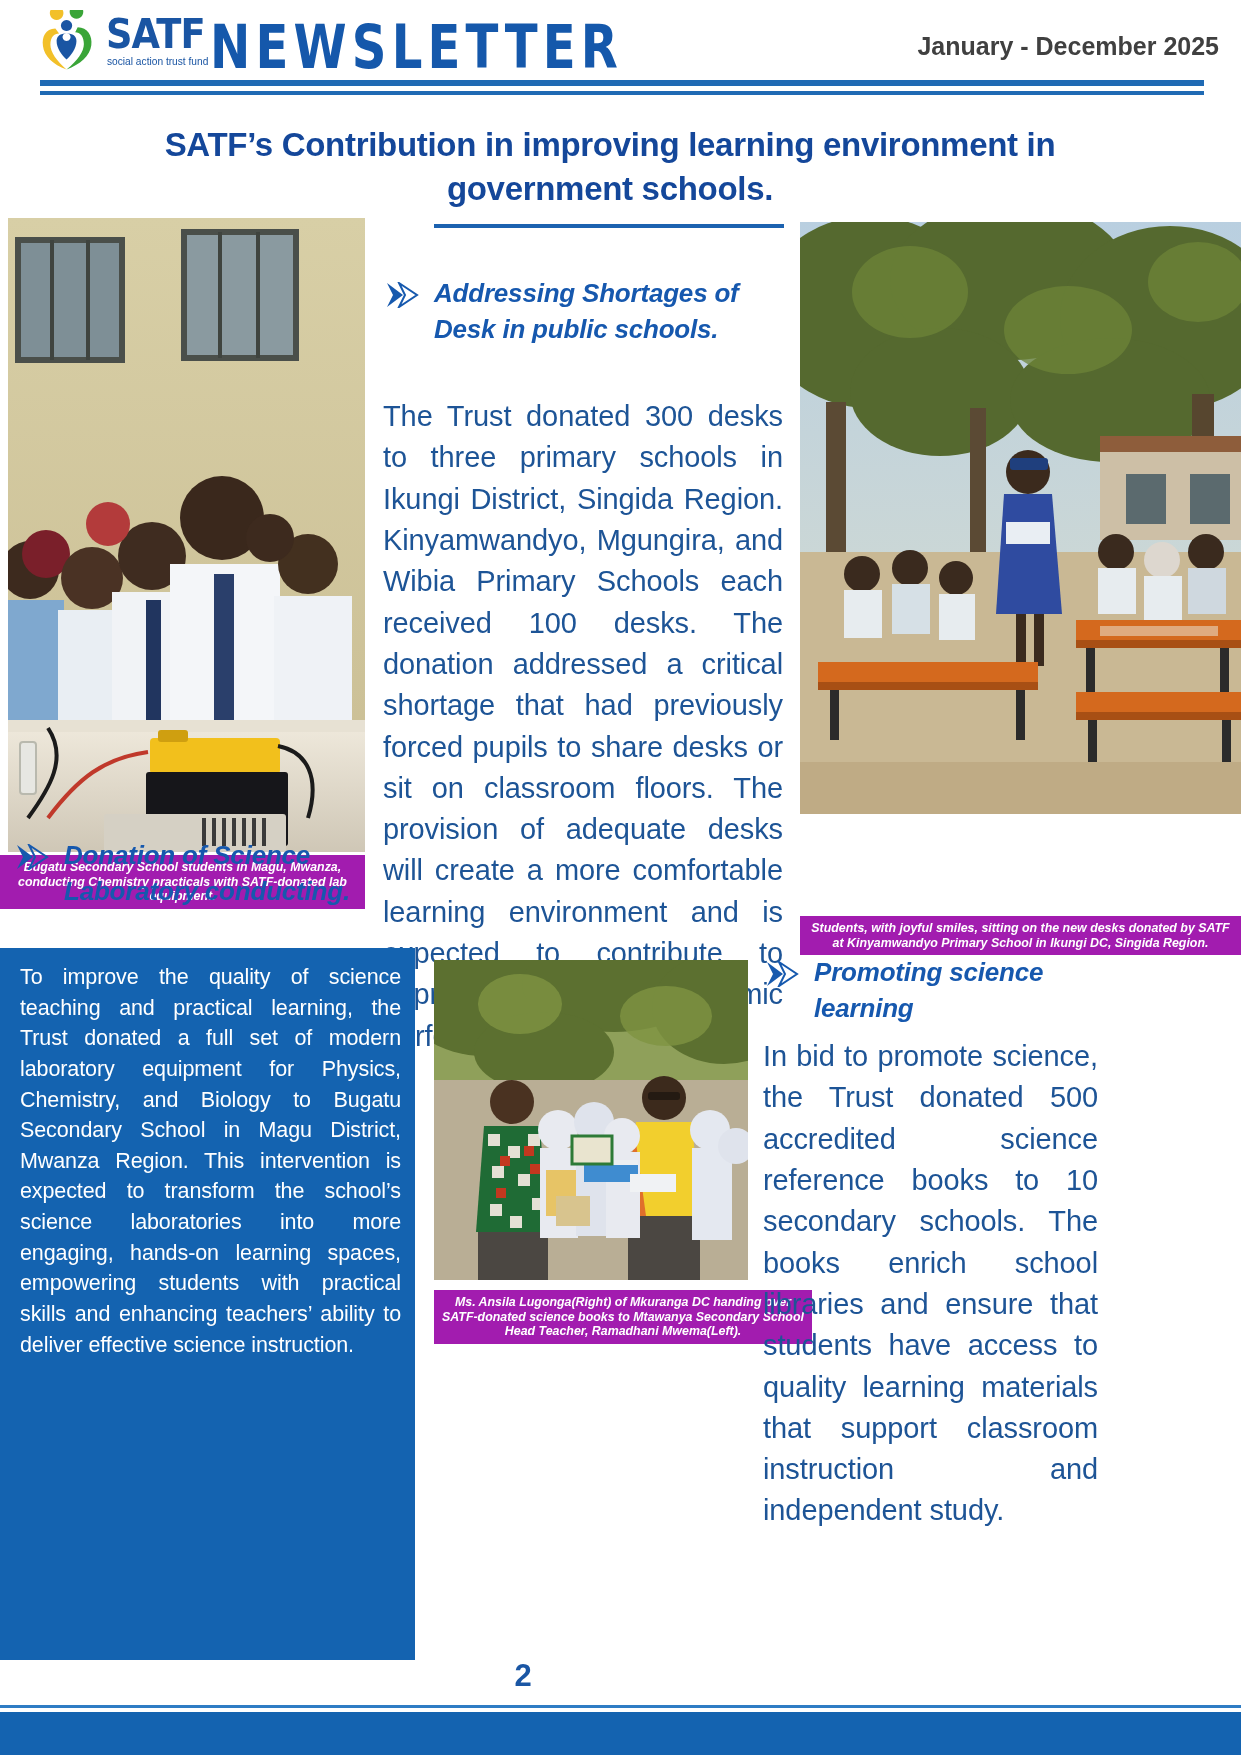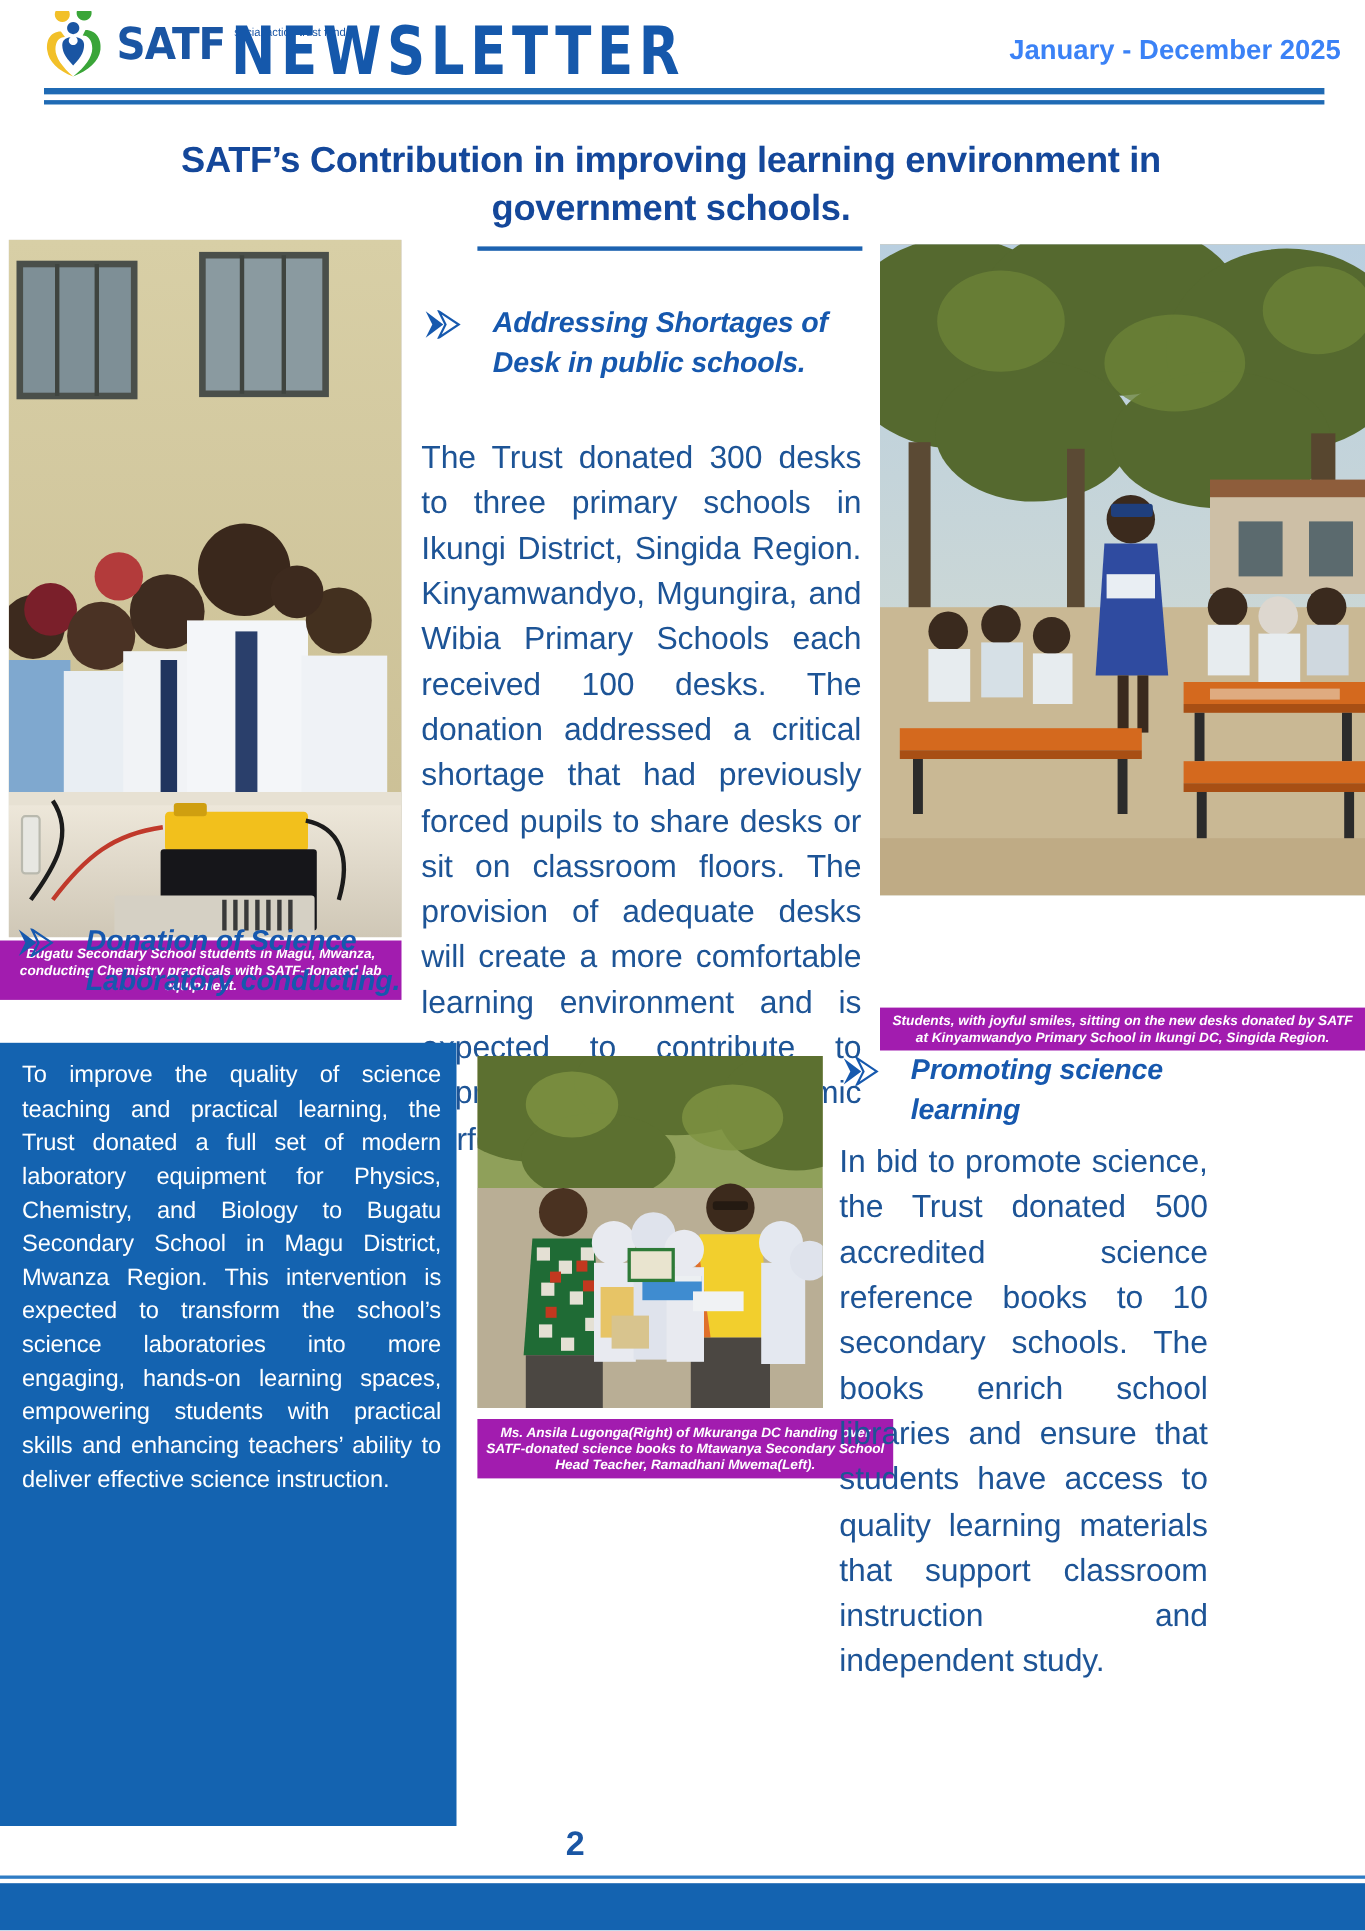--- a/index.html
+++ b/index.html
@@ -32,7 +32,7 @@
     gap: 6px;
   }
   .logo-mark { width: 62px; height: 62px; display:block; }
-  .logo-text { display: flex; justify-content: center; }
+  .logo-text { display: flex; flex-direction: column; justify-content: center; align-items: center; }
   .logo-satf {
     font-size: 40px;
     font-weight: bold;

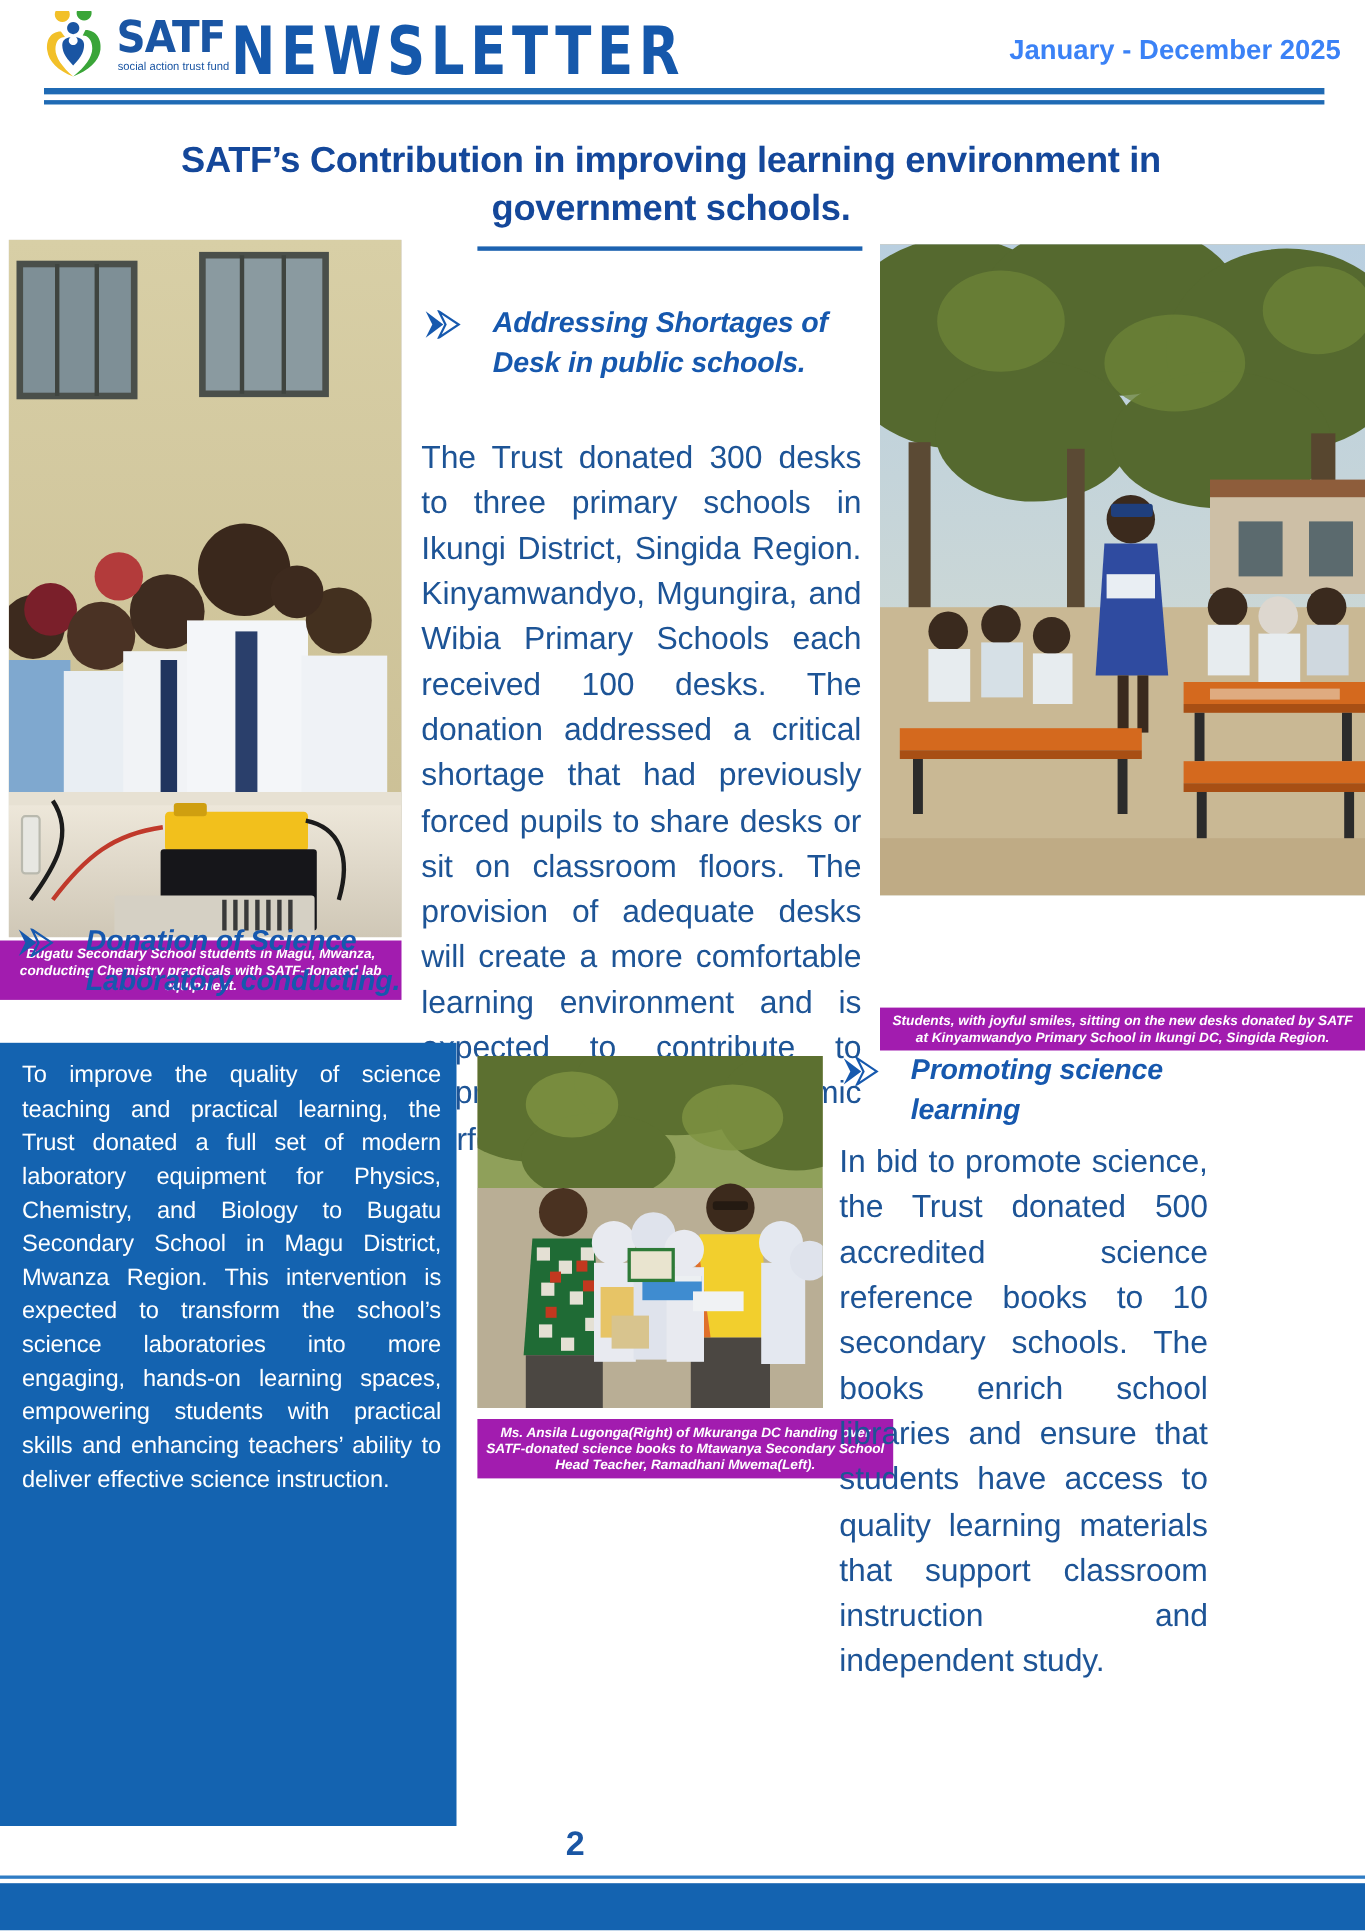--- a/index.html
+++ b/index.html
@@ -69,7 +69,7 @@
     right: 22px; top: 32px;
     font-size: 25px;
     font-weight: bold;
-    color: #3b82f6;
+    color: #404040;
     letter-spacing: 0px;
     white-space: nowrap;
   }

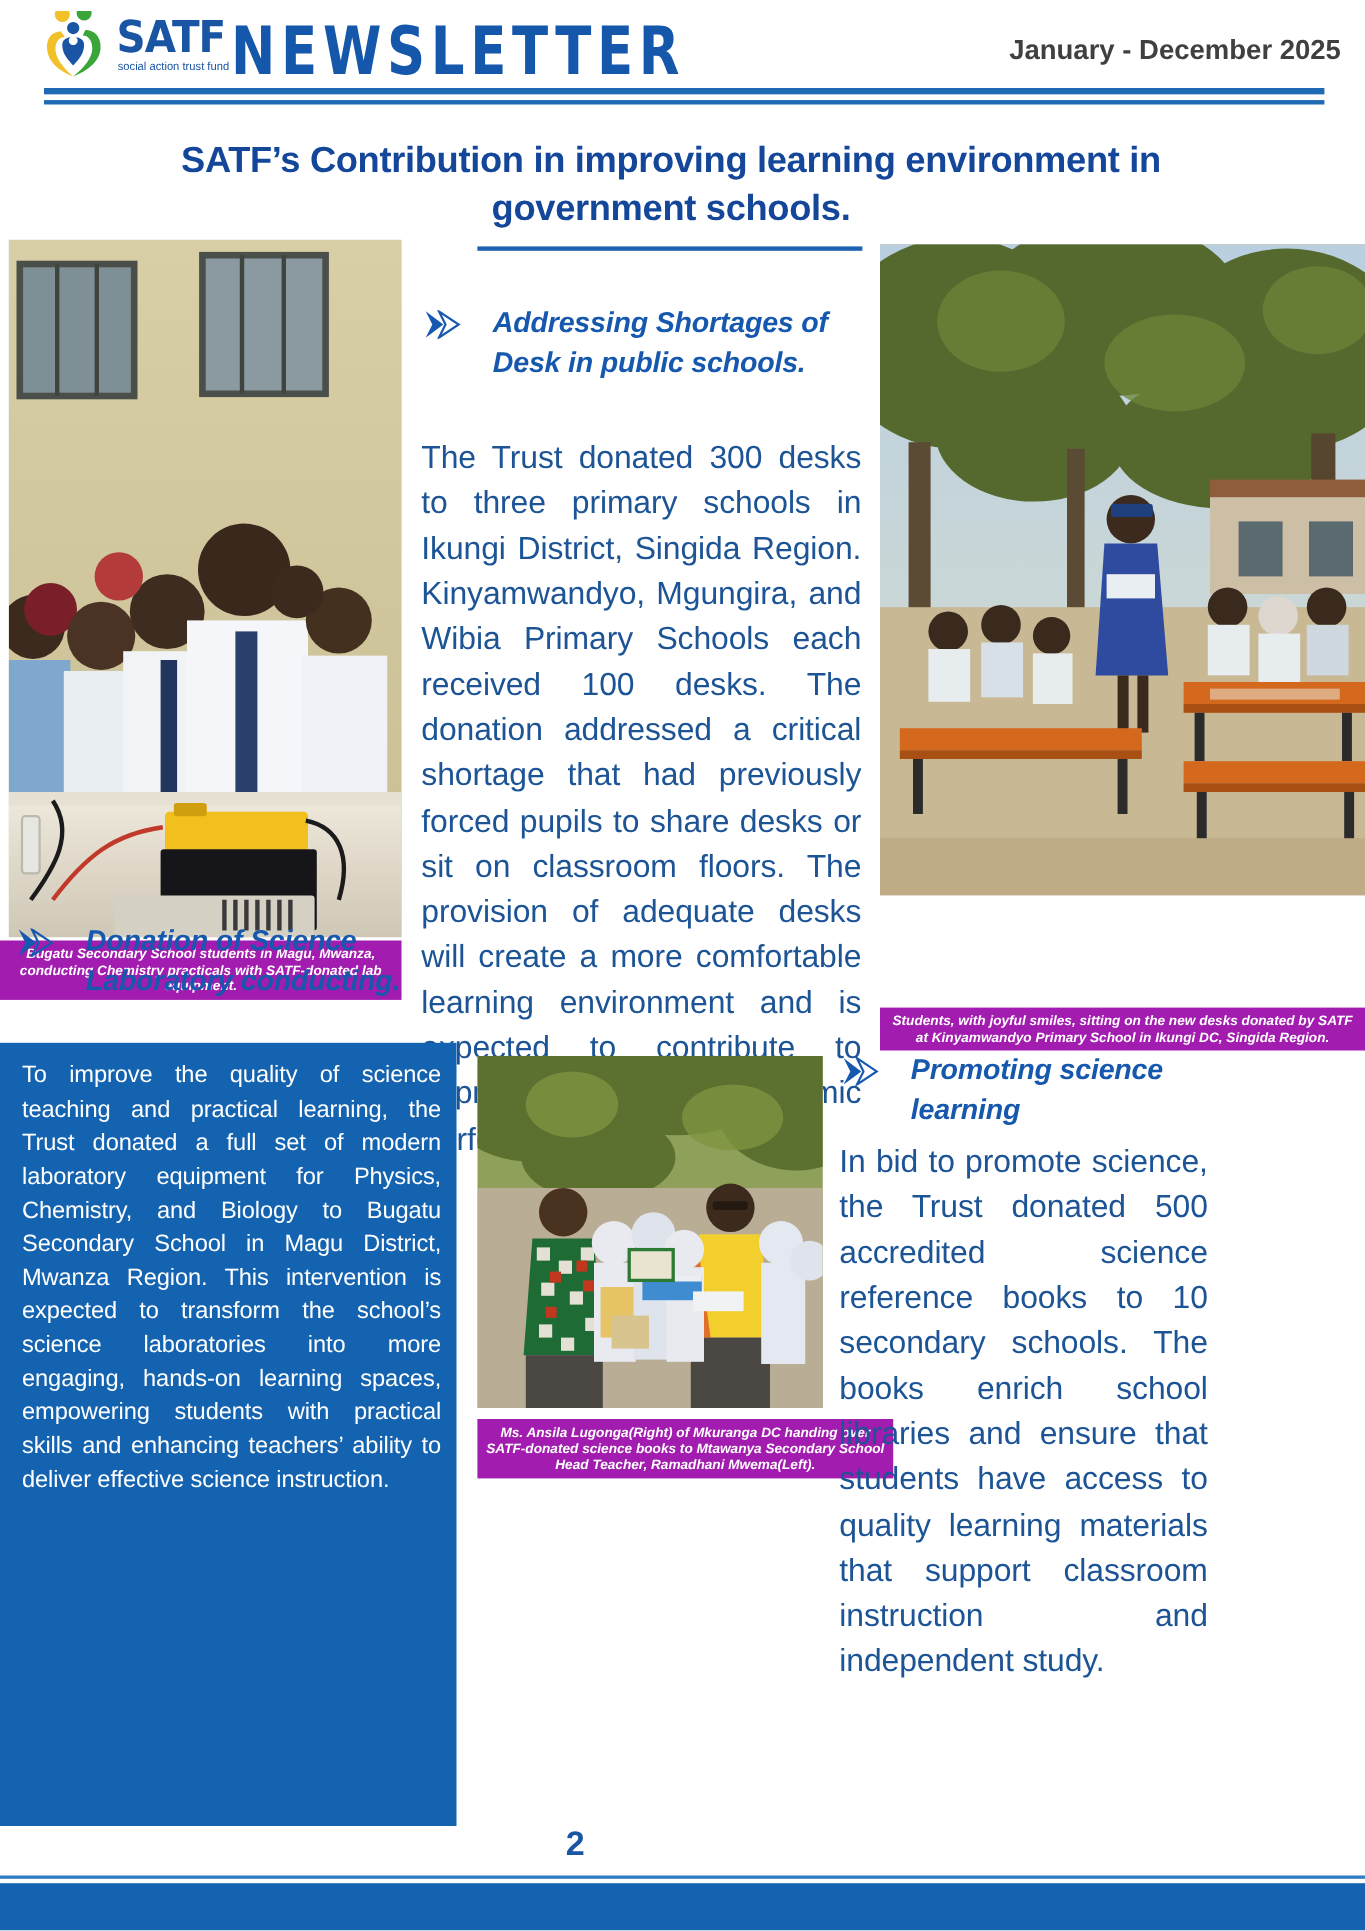--- a/index.html
+++ b/index.html
@@ -131,7 +131,7 @@
     position: absolute;
     display: flex;
     align-items: flex-start;
-    gap: 28px;
+    gap: 14px;
   }
   .chev { flex: 0 0 auto; margin-top: 6px; }
   .sec-head-text {

